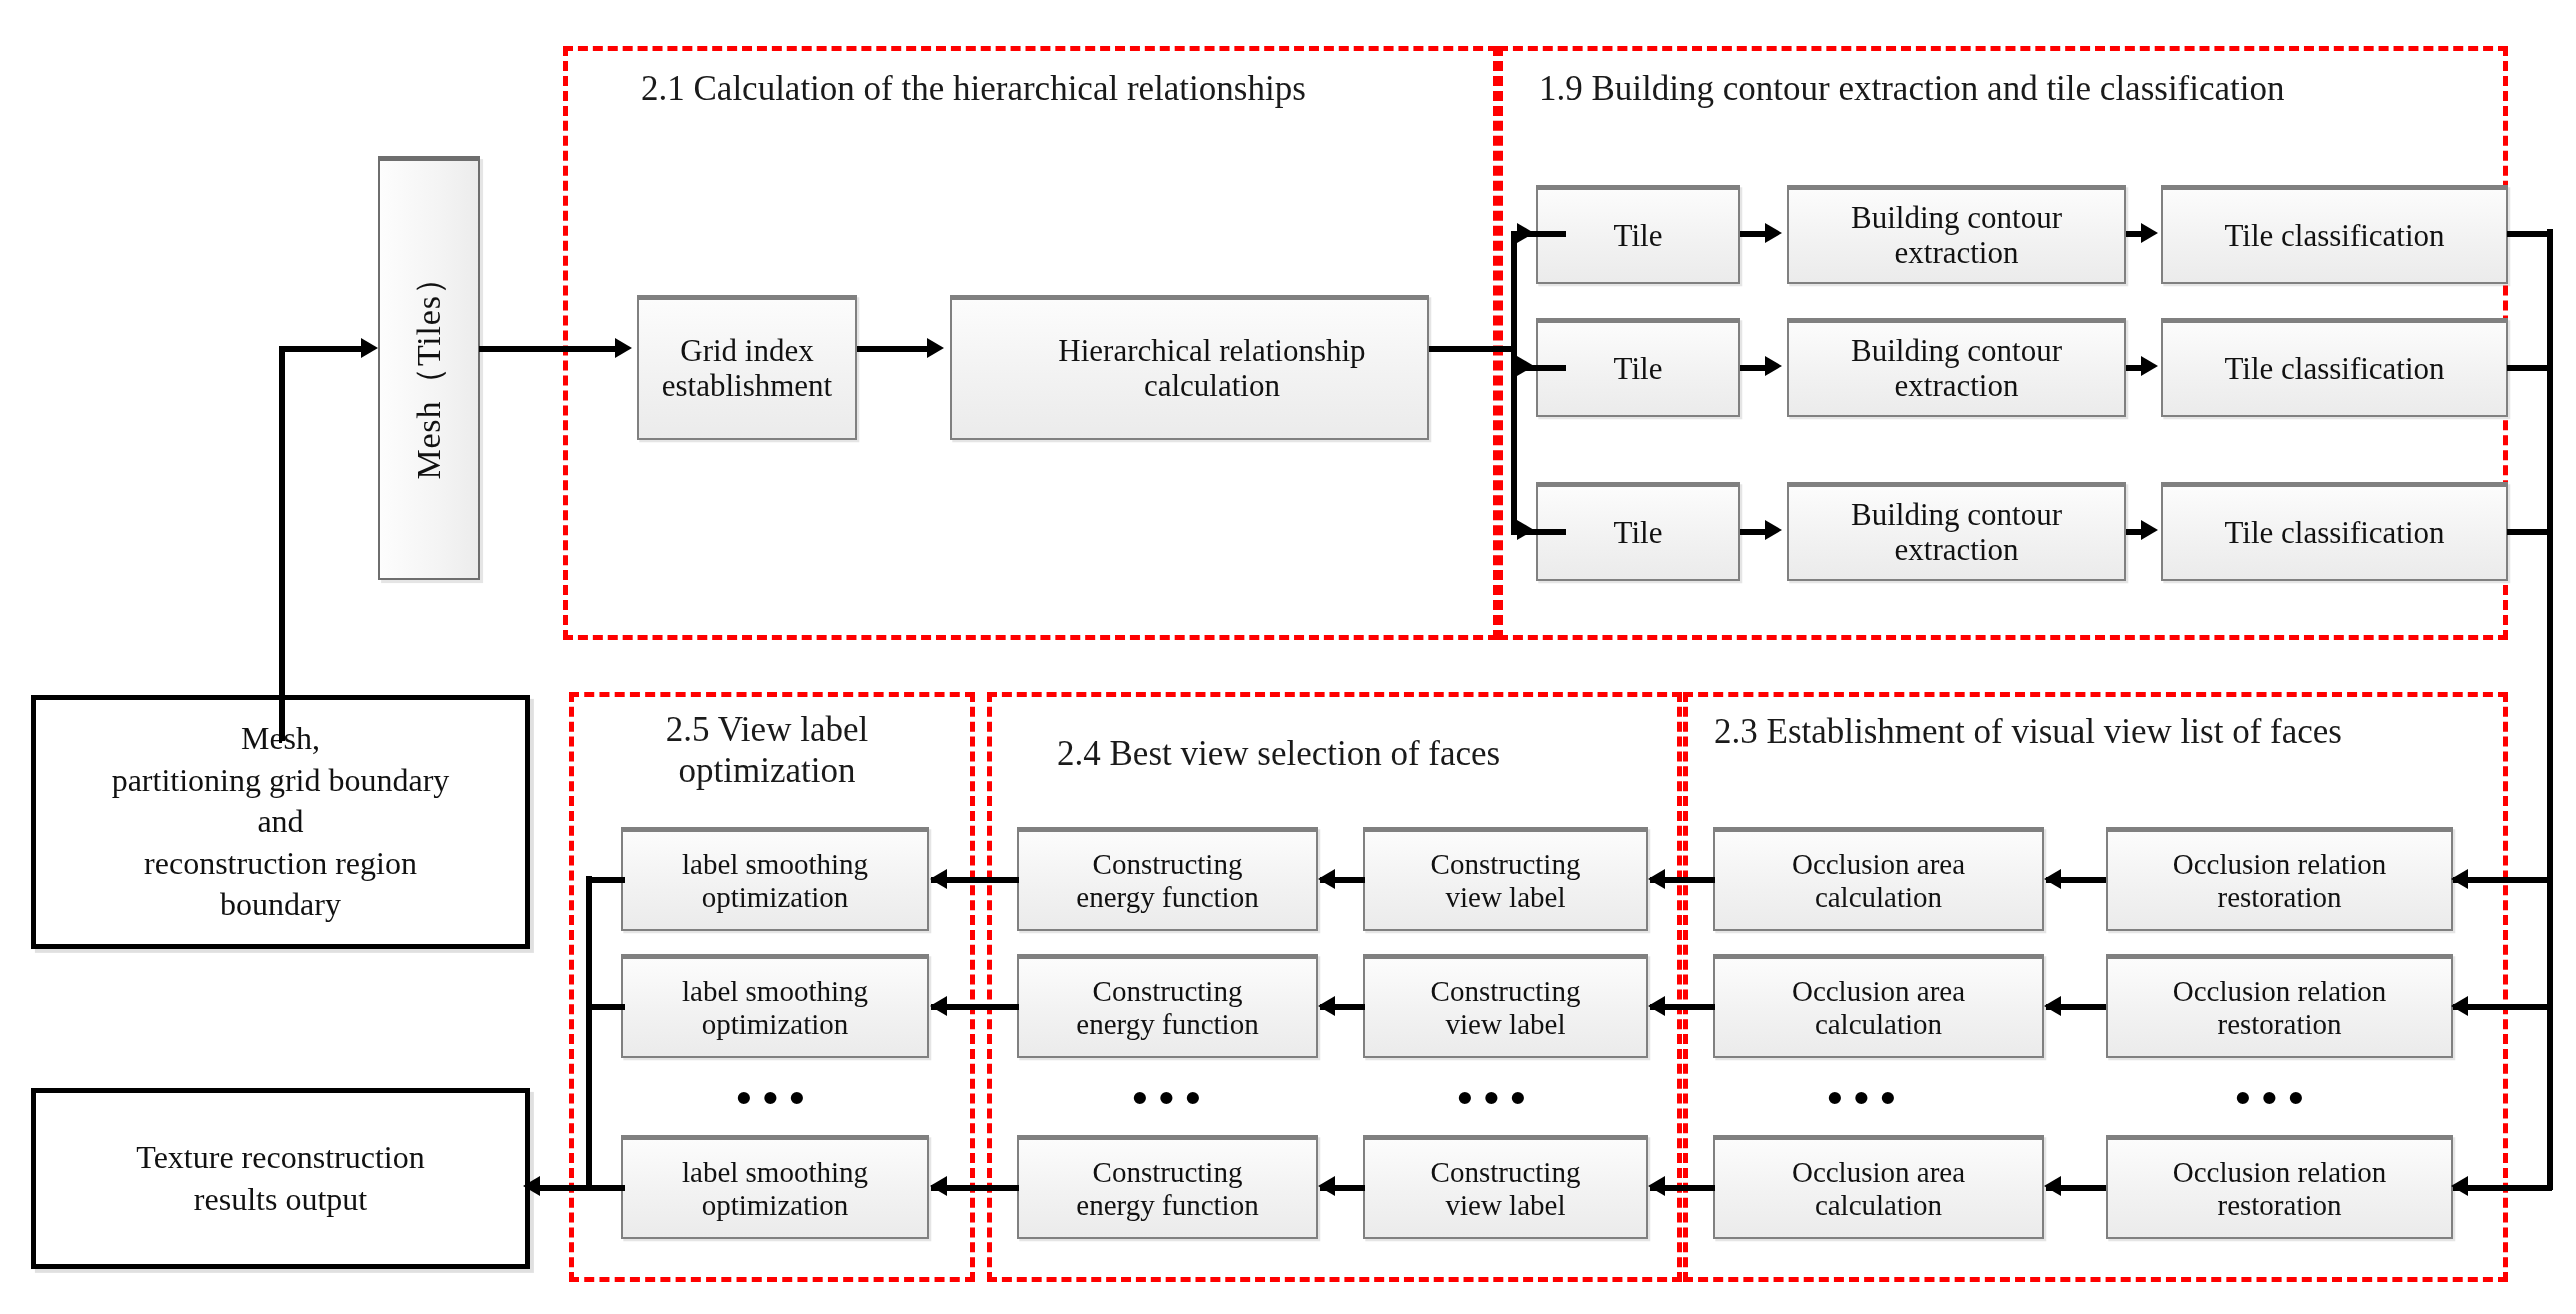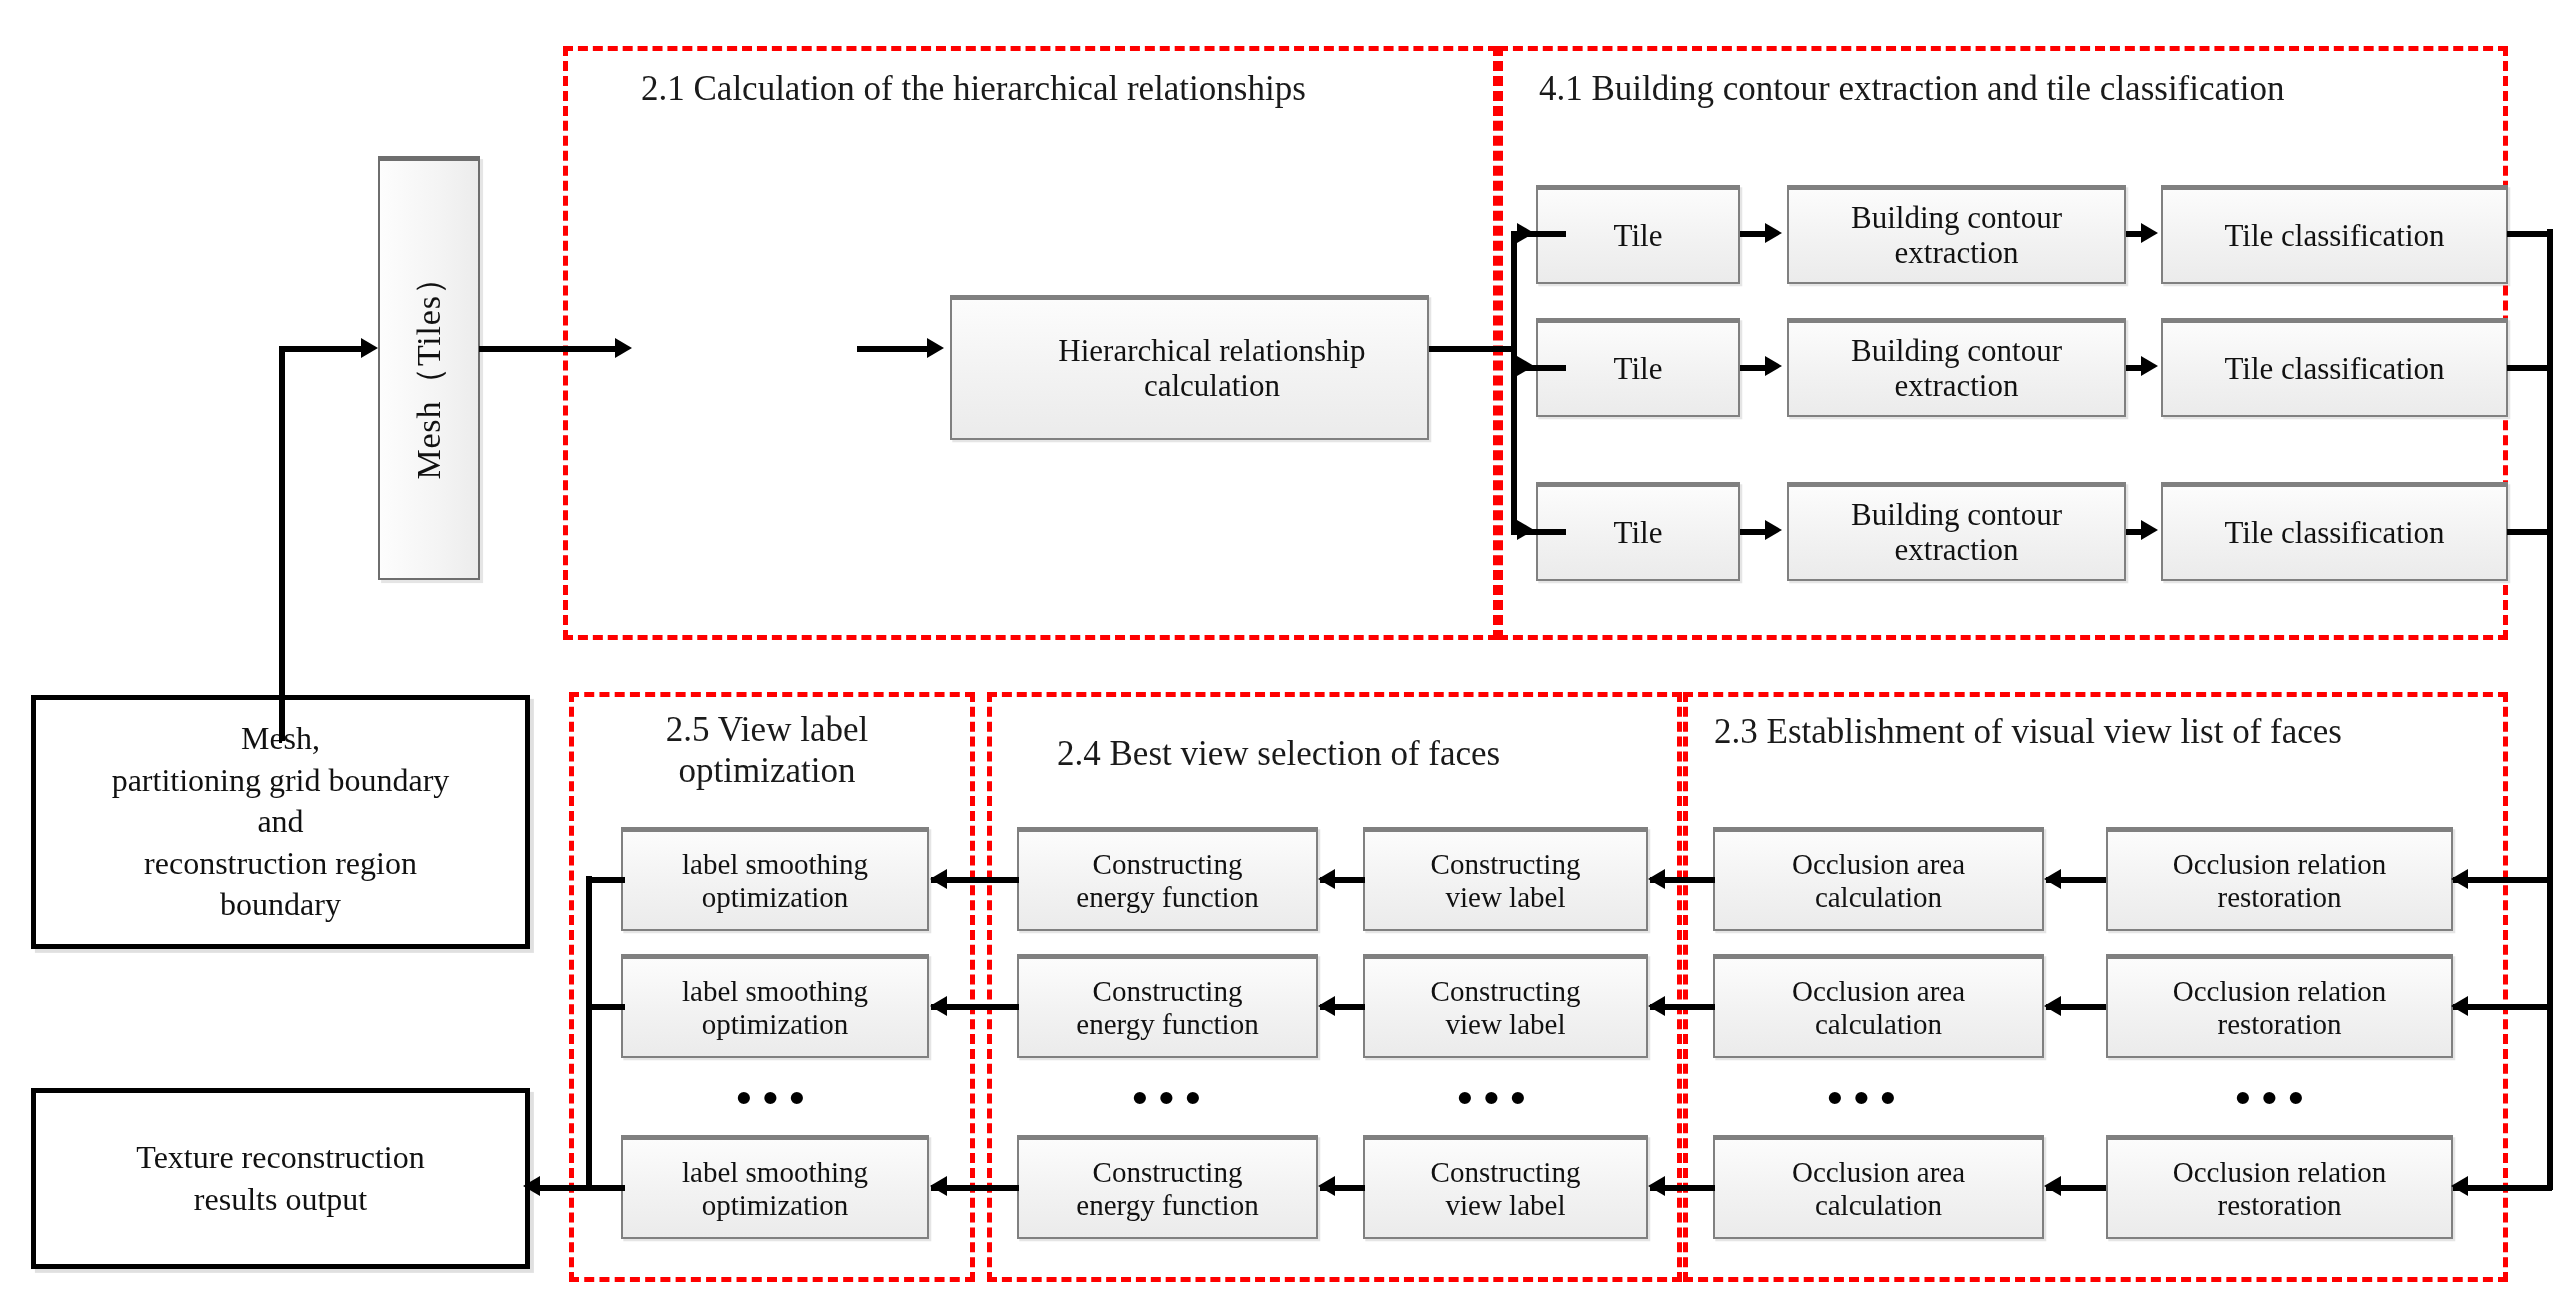--- a/index.html
+++ b/index.html
@@ -101,7 +101,7 @@
   <div class="sect" style="left:1683px;top:692px;width:825px;height:590px;"></div>
 
   <div class="sect-title" style="left:617px;top:68px;">2.1 Calculation of the hierarchical relationships</div>
-  <div class="sect-title" style="left:1515px;top:68px;">4.1 Building contour extraction and tile classification</div>
+  <div class="sect-title" style="left:1515px;top:68px;">1.9 Building contour extraction and tile classification</div>
 
   <div class="sect-title two-line" style="left:558px;top:709px;width:370px;white-space:pre-line;">2.5 View label
 optimization</div>

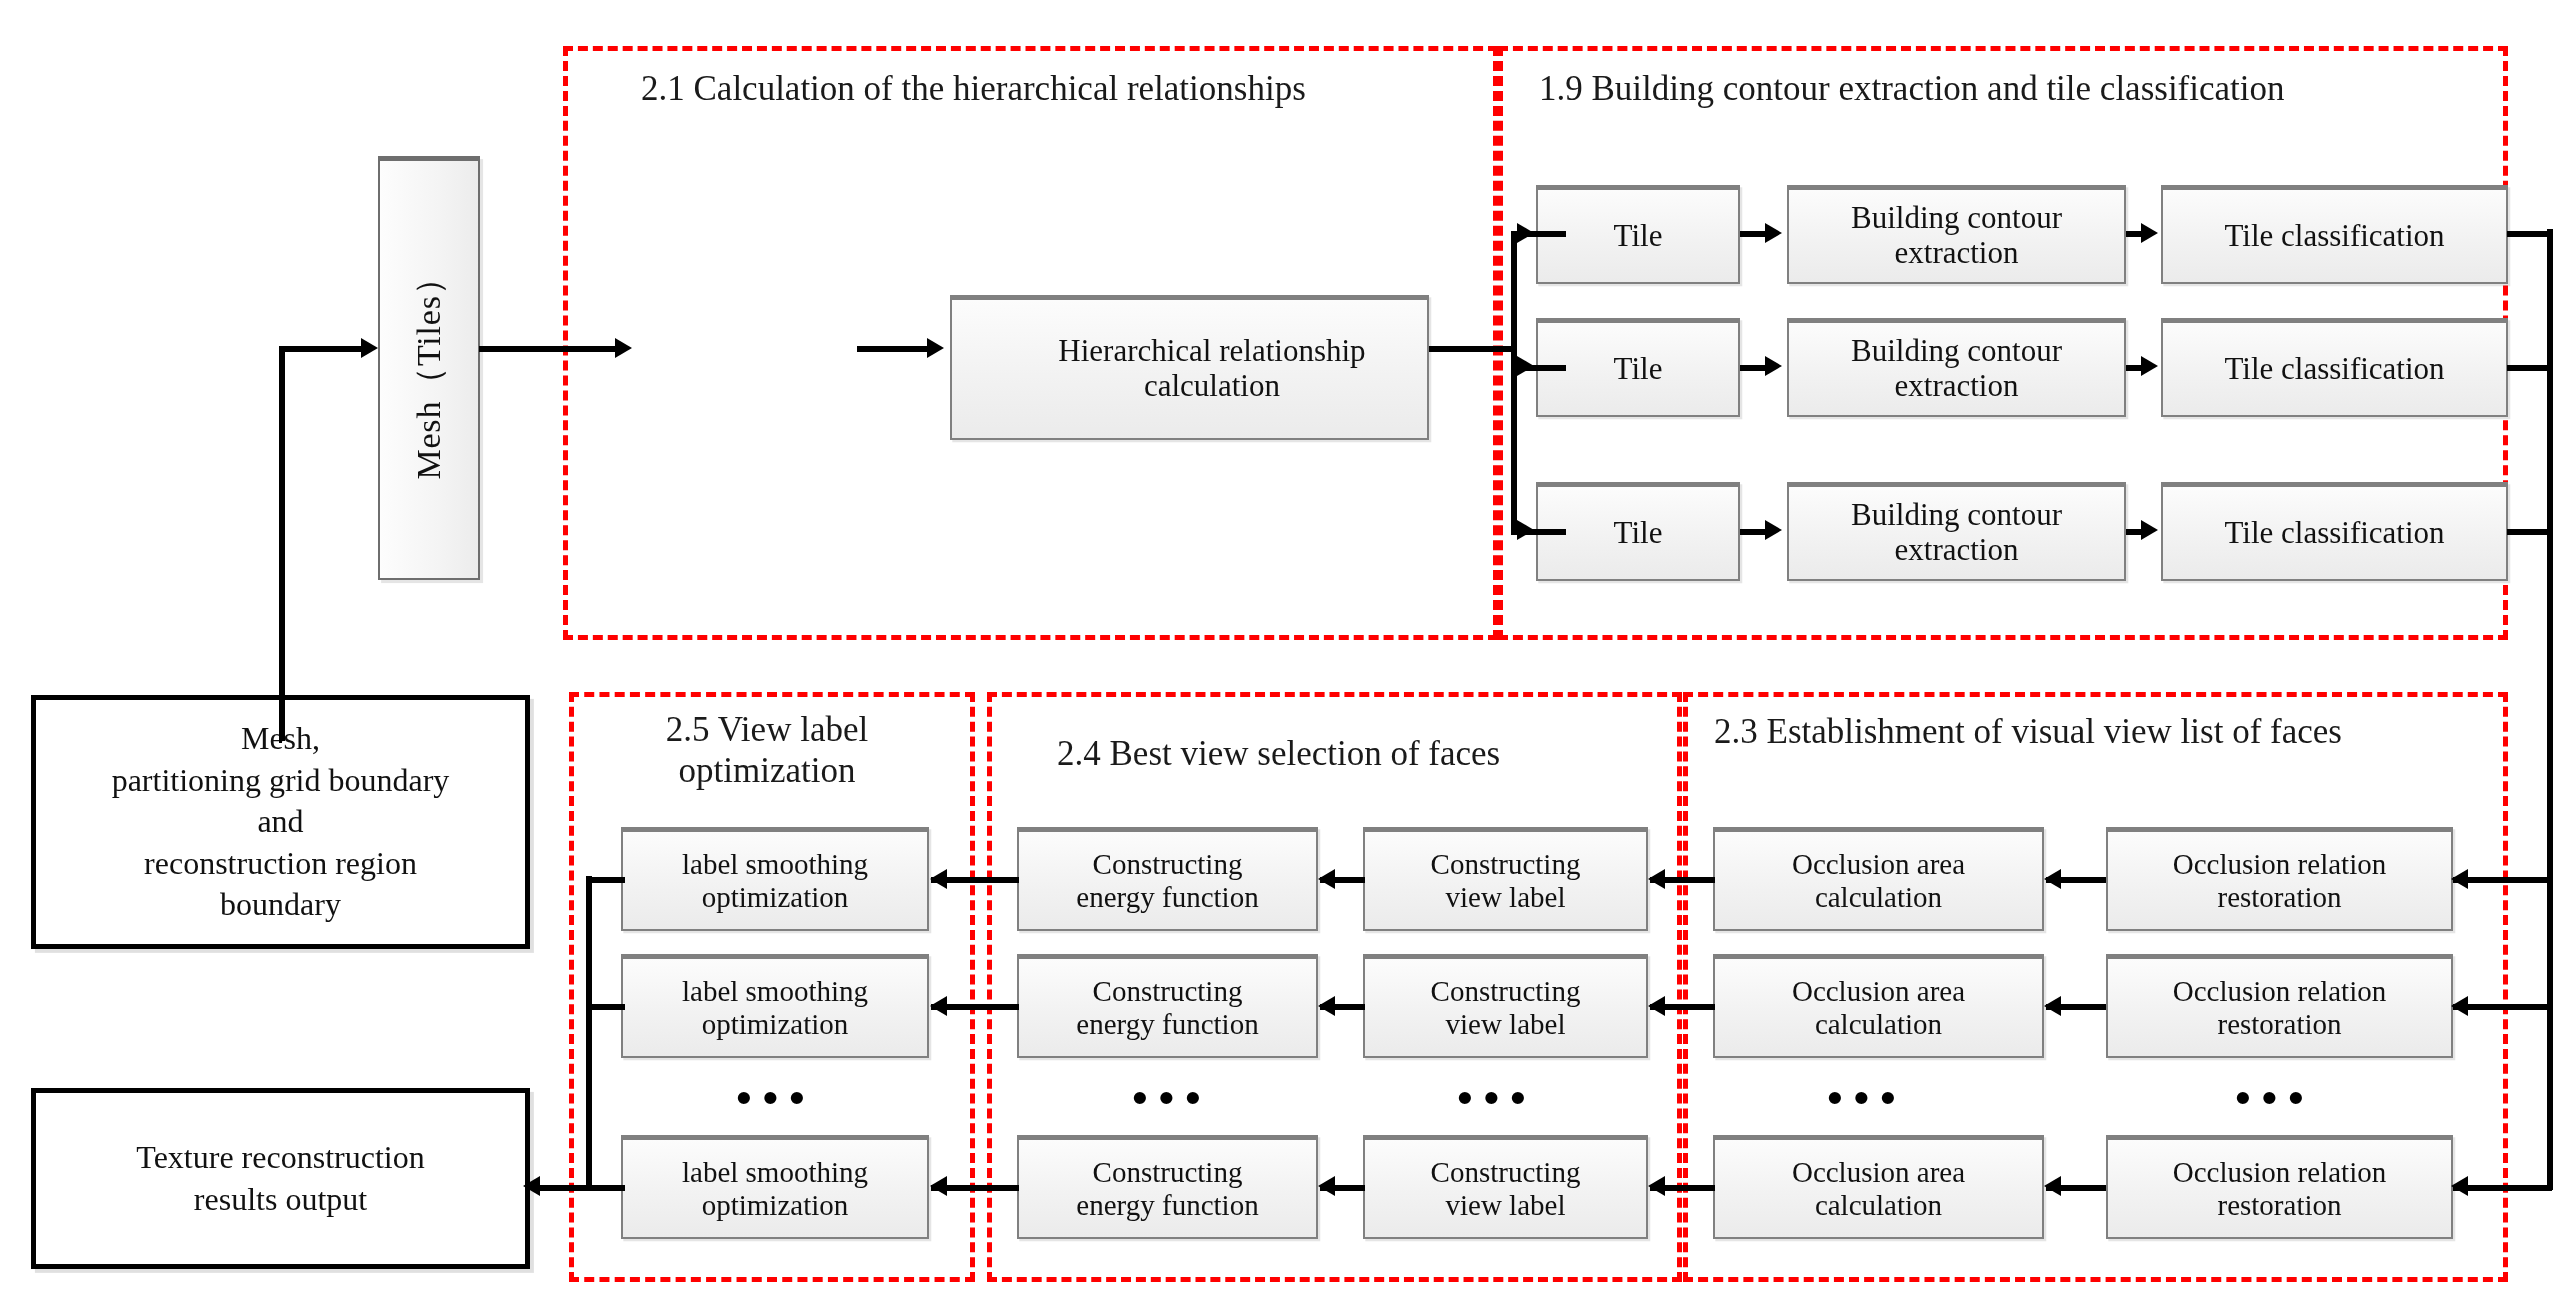--- a/index.html
+++ b/index.html
@@ -121,6 +121,8 @@
   <div class="hbox" style="left:31px;top:1088px;width:499px;height:181px;white-space:pre-line;">Texture reconstruction
 results output</div>
 
+  <div class="pbox" style="left:637px;top:295px;width:220px;height:145px;white-space:pre-line;">Grid index
+establishment</div>
 
   <div class="pbox" style="left:950px;top:295px;width:479px;height:145px;white-space:pre-line;padding-left:48px;">Hierarchical relationship
 calculation</div>

